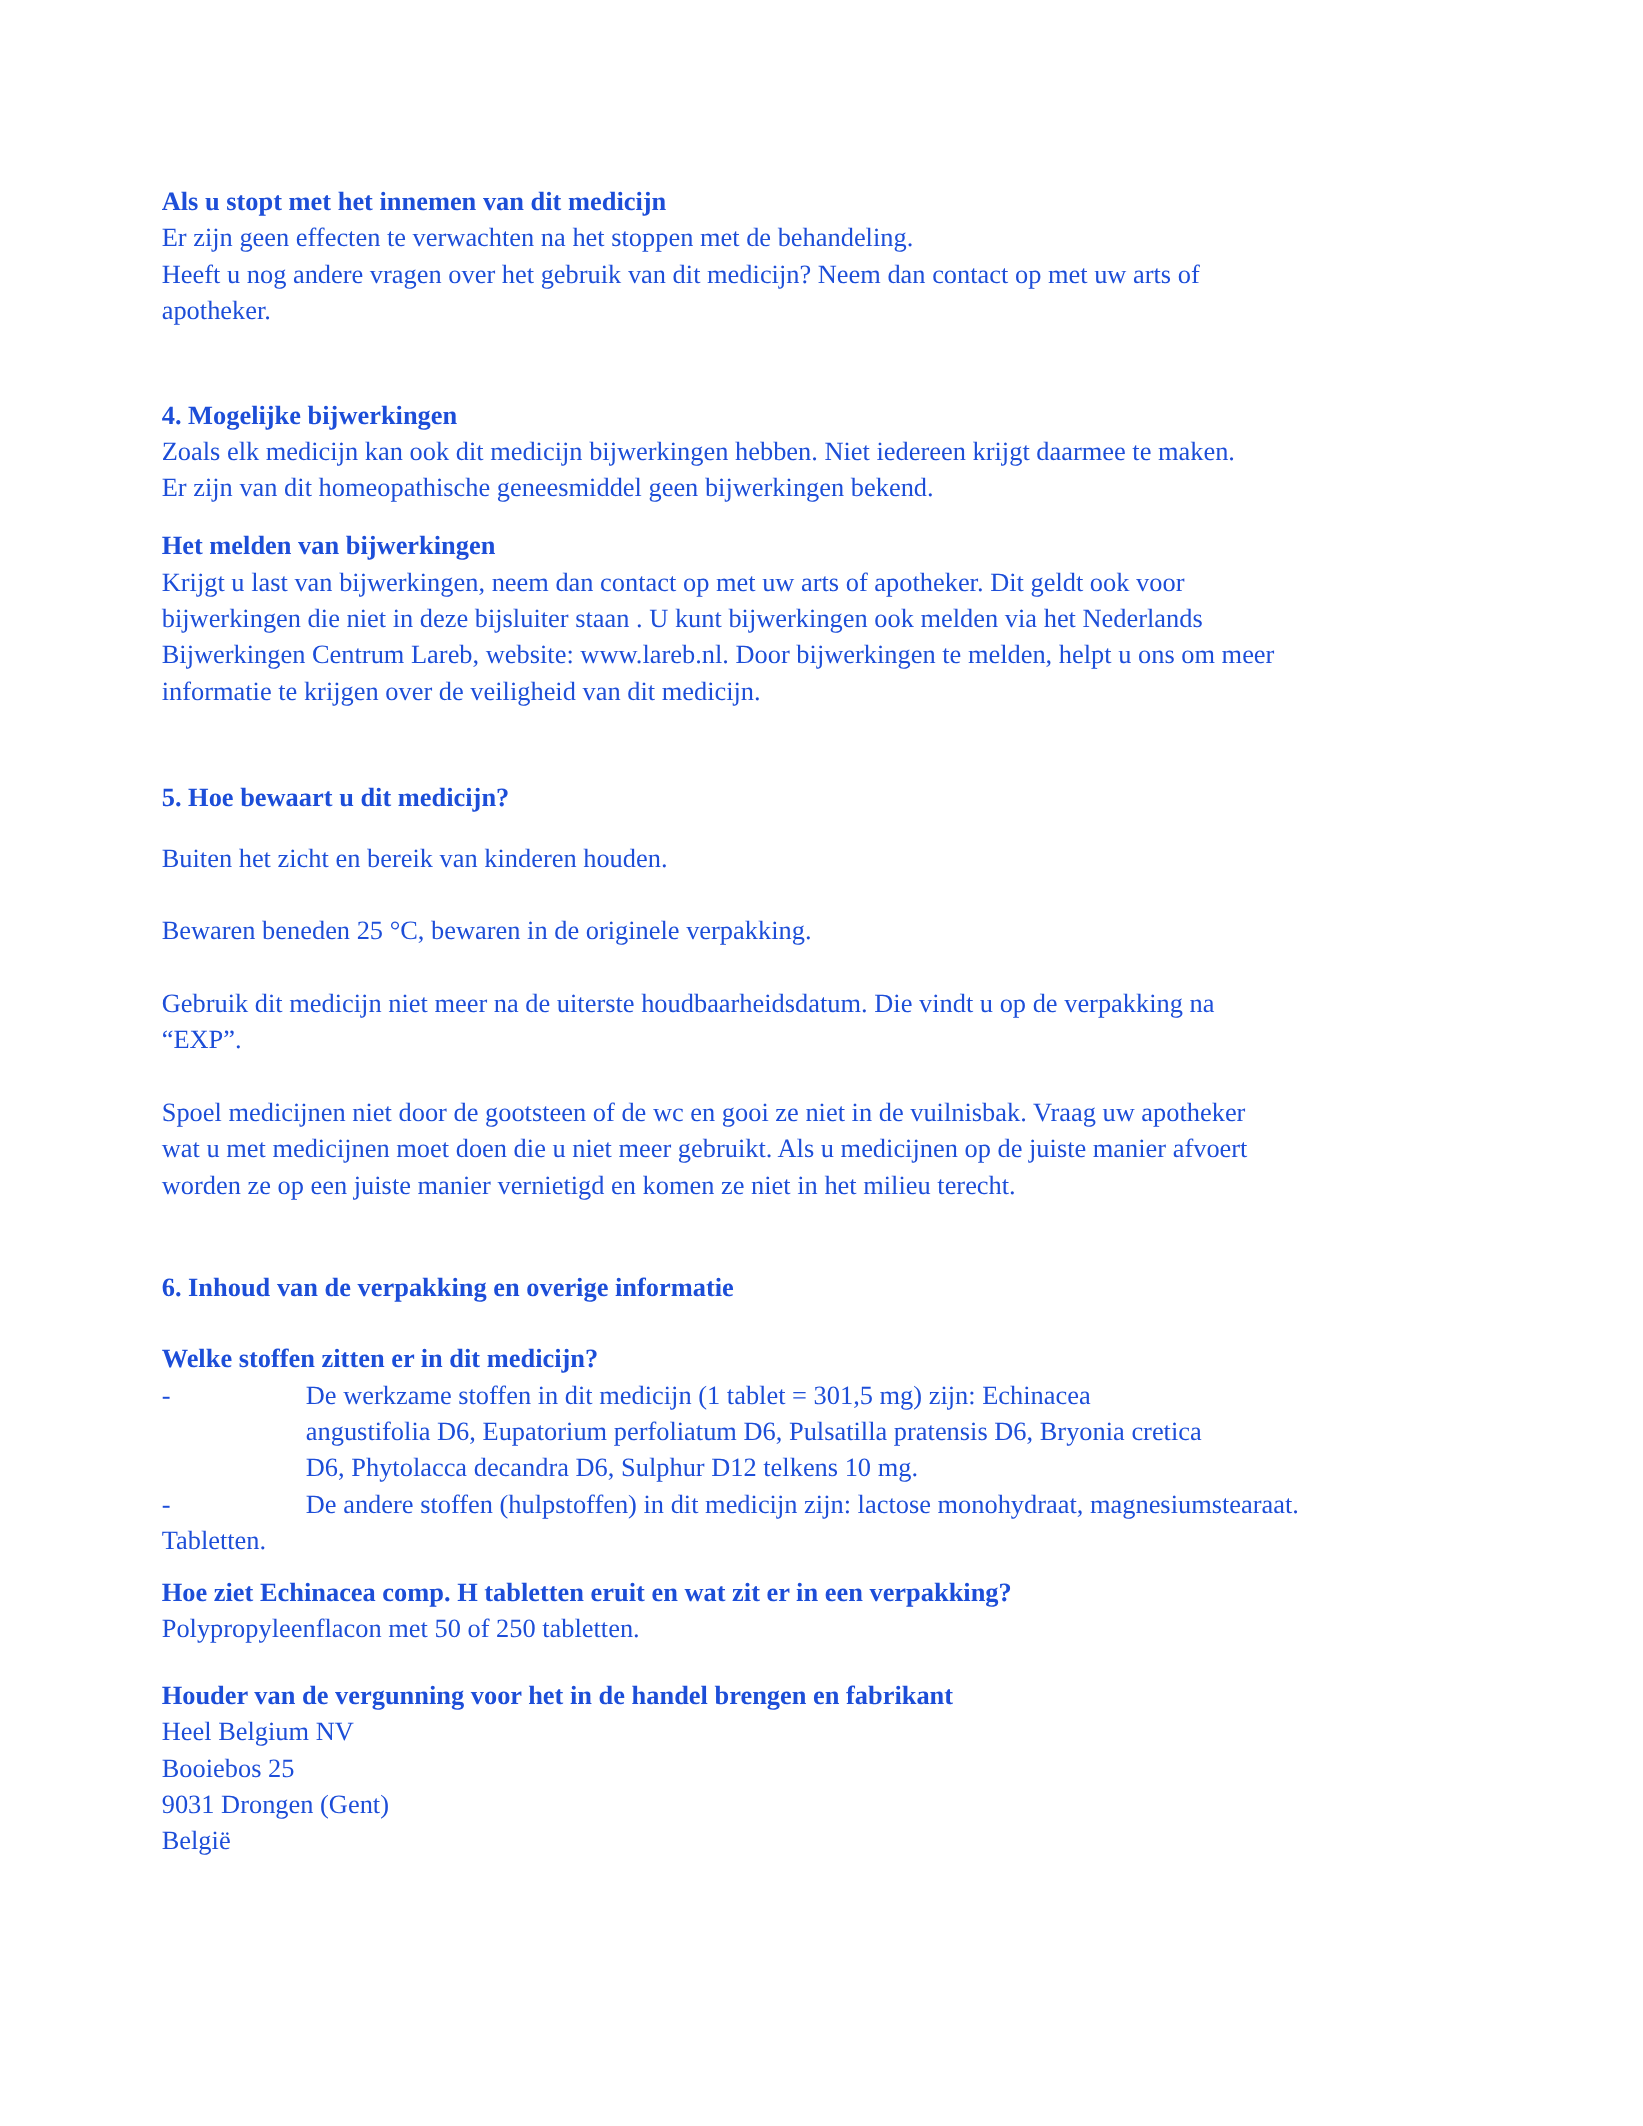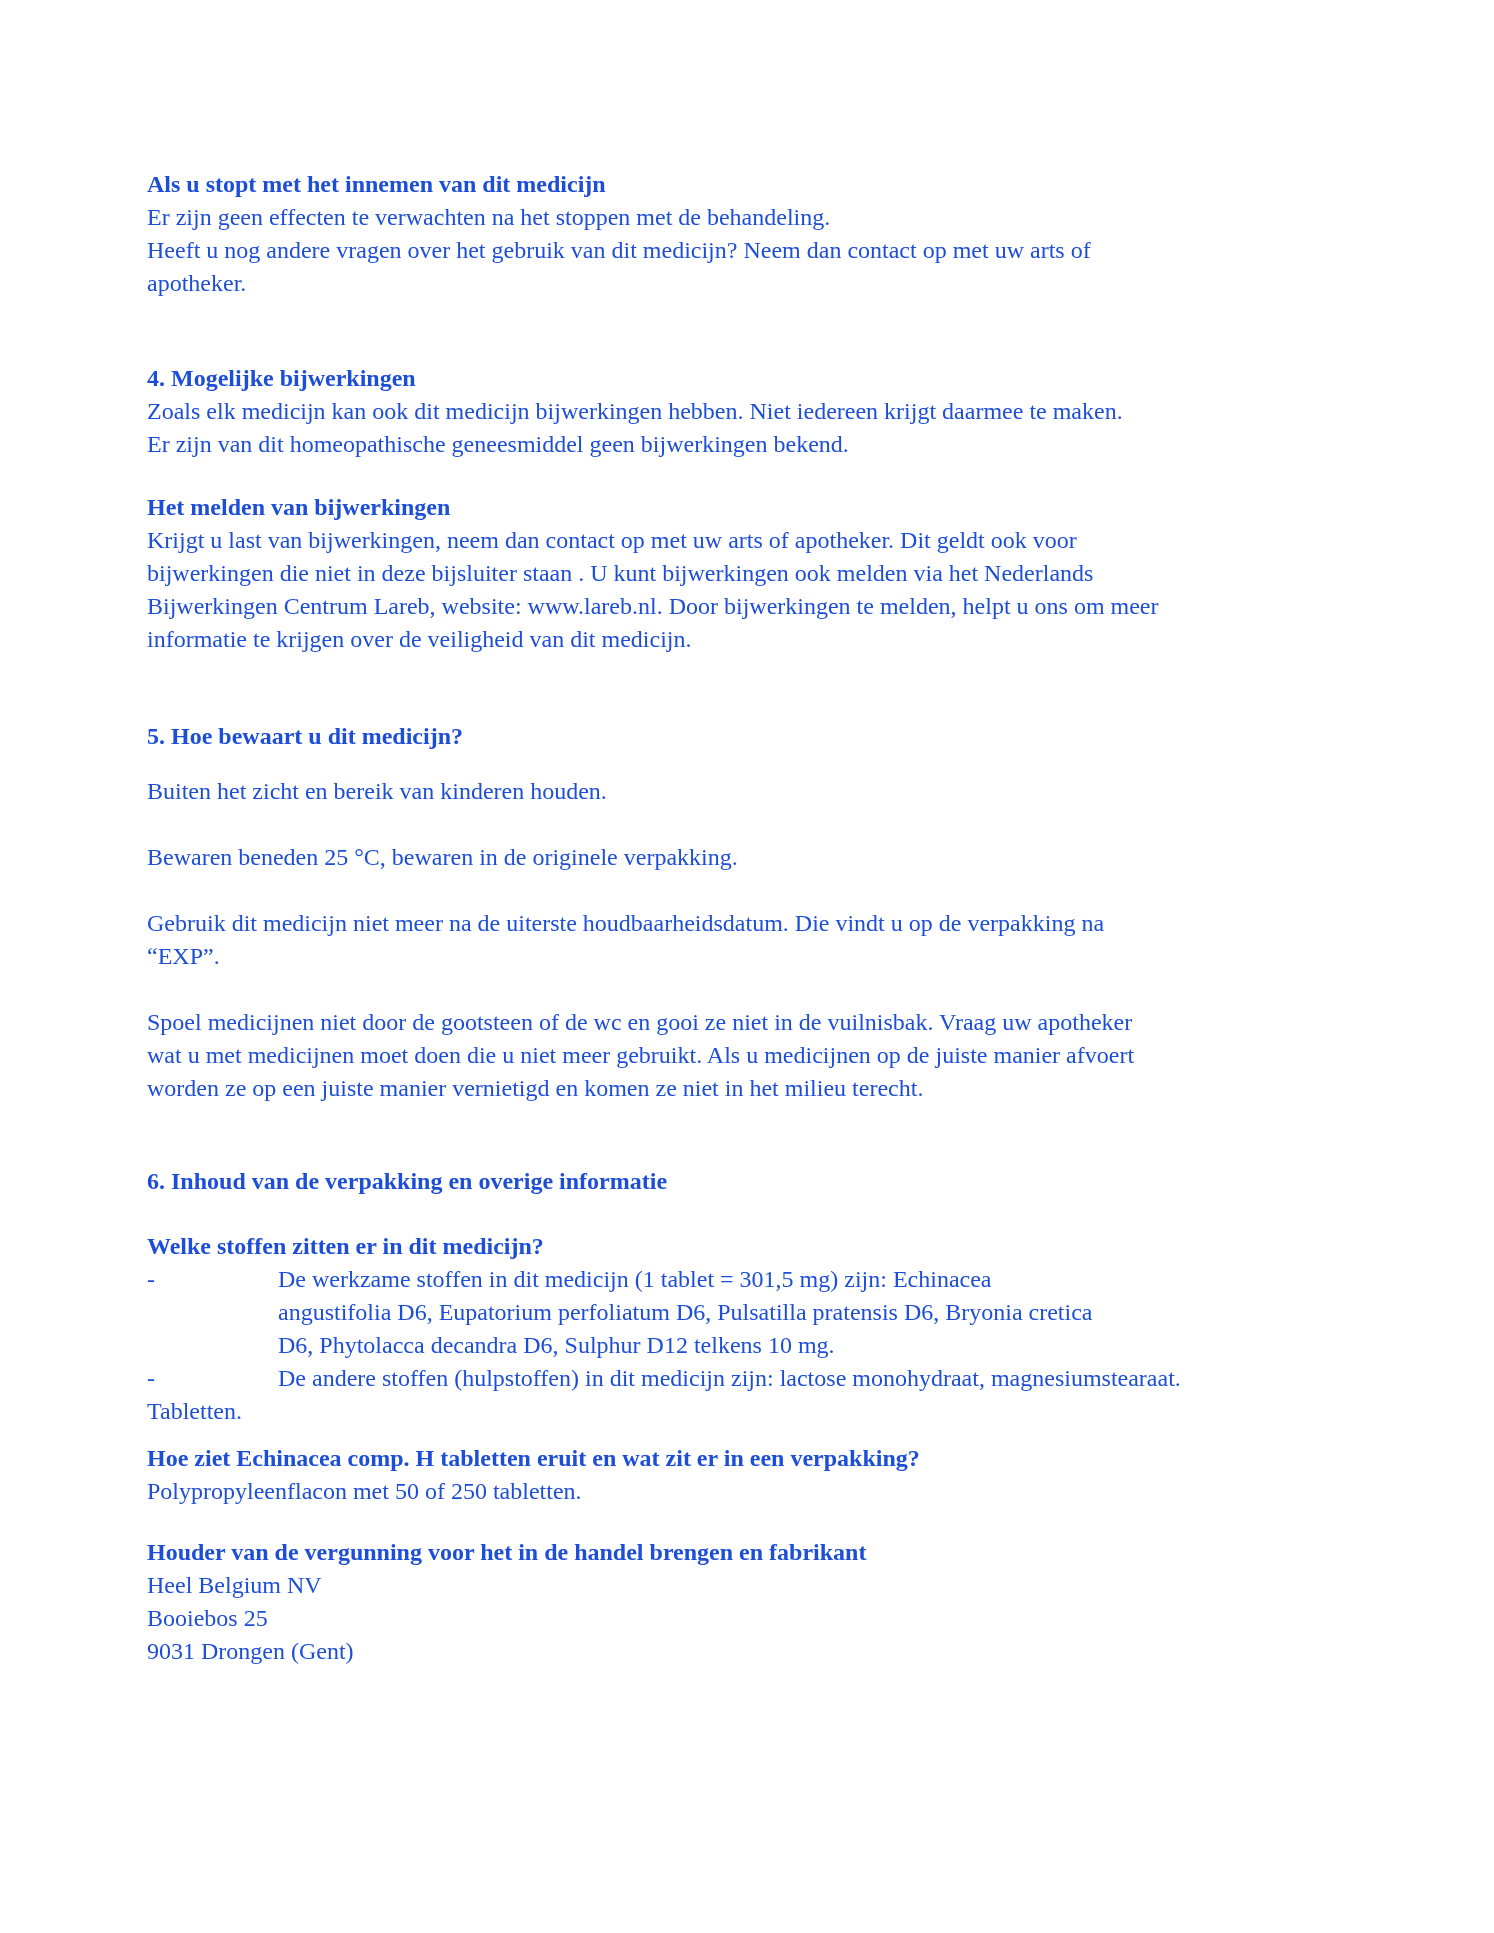--- a/index.html
+++ b/index.html
@@ -28,7 +28,7 @@
   .mt-s  { margin-top: 14px; }
   .mt-m1 { margin-top: 22px; }
   .mt-m2 { margin-top: 28px; }
-  .mt-m  { margin-top: 30px; }
+  .mt-m  { margin-top: 20px; }
   .mt-m3 { margin-top: 32px; }
   .mt-l  { margin-top: 33px; }
   .mt-xl { margin-top: 60px; }

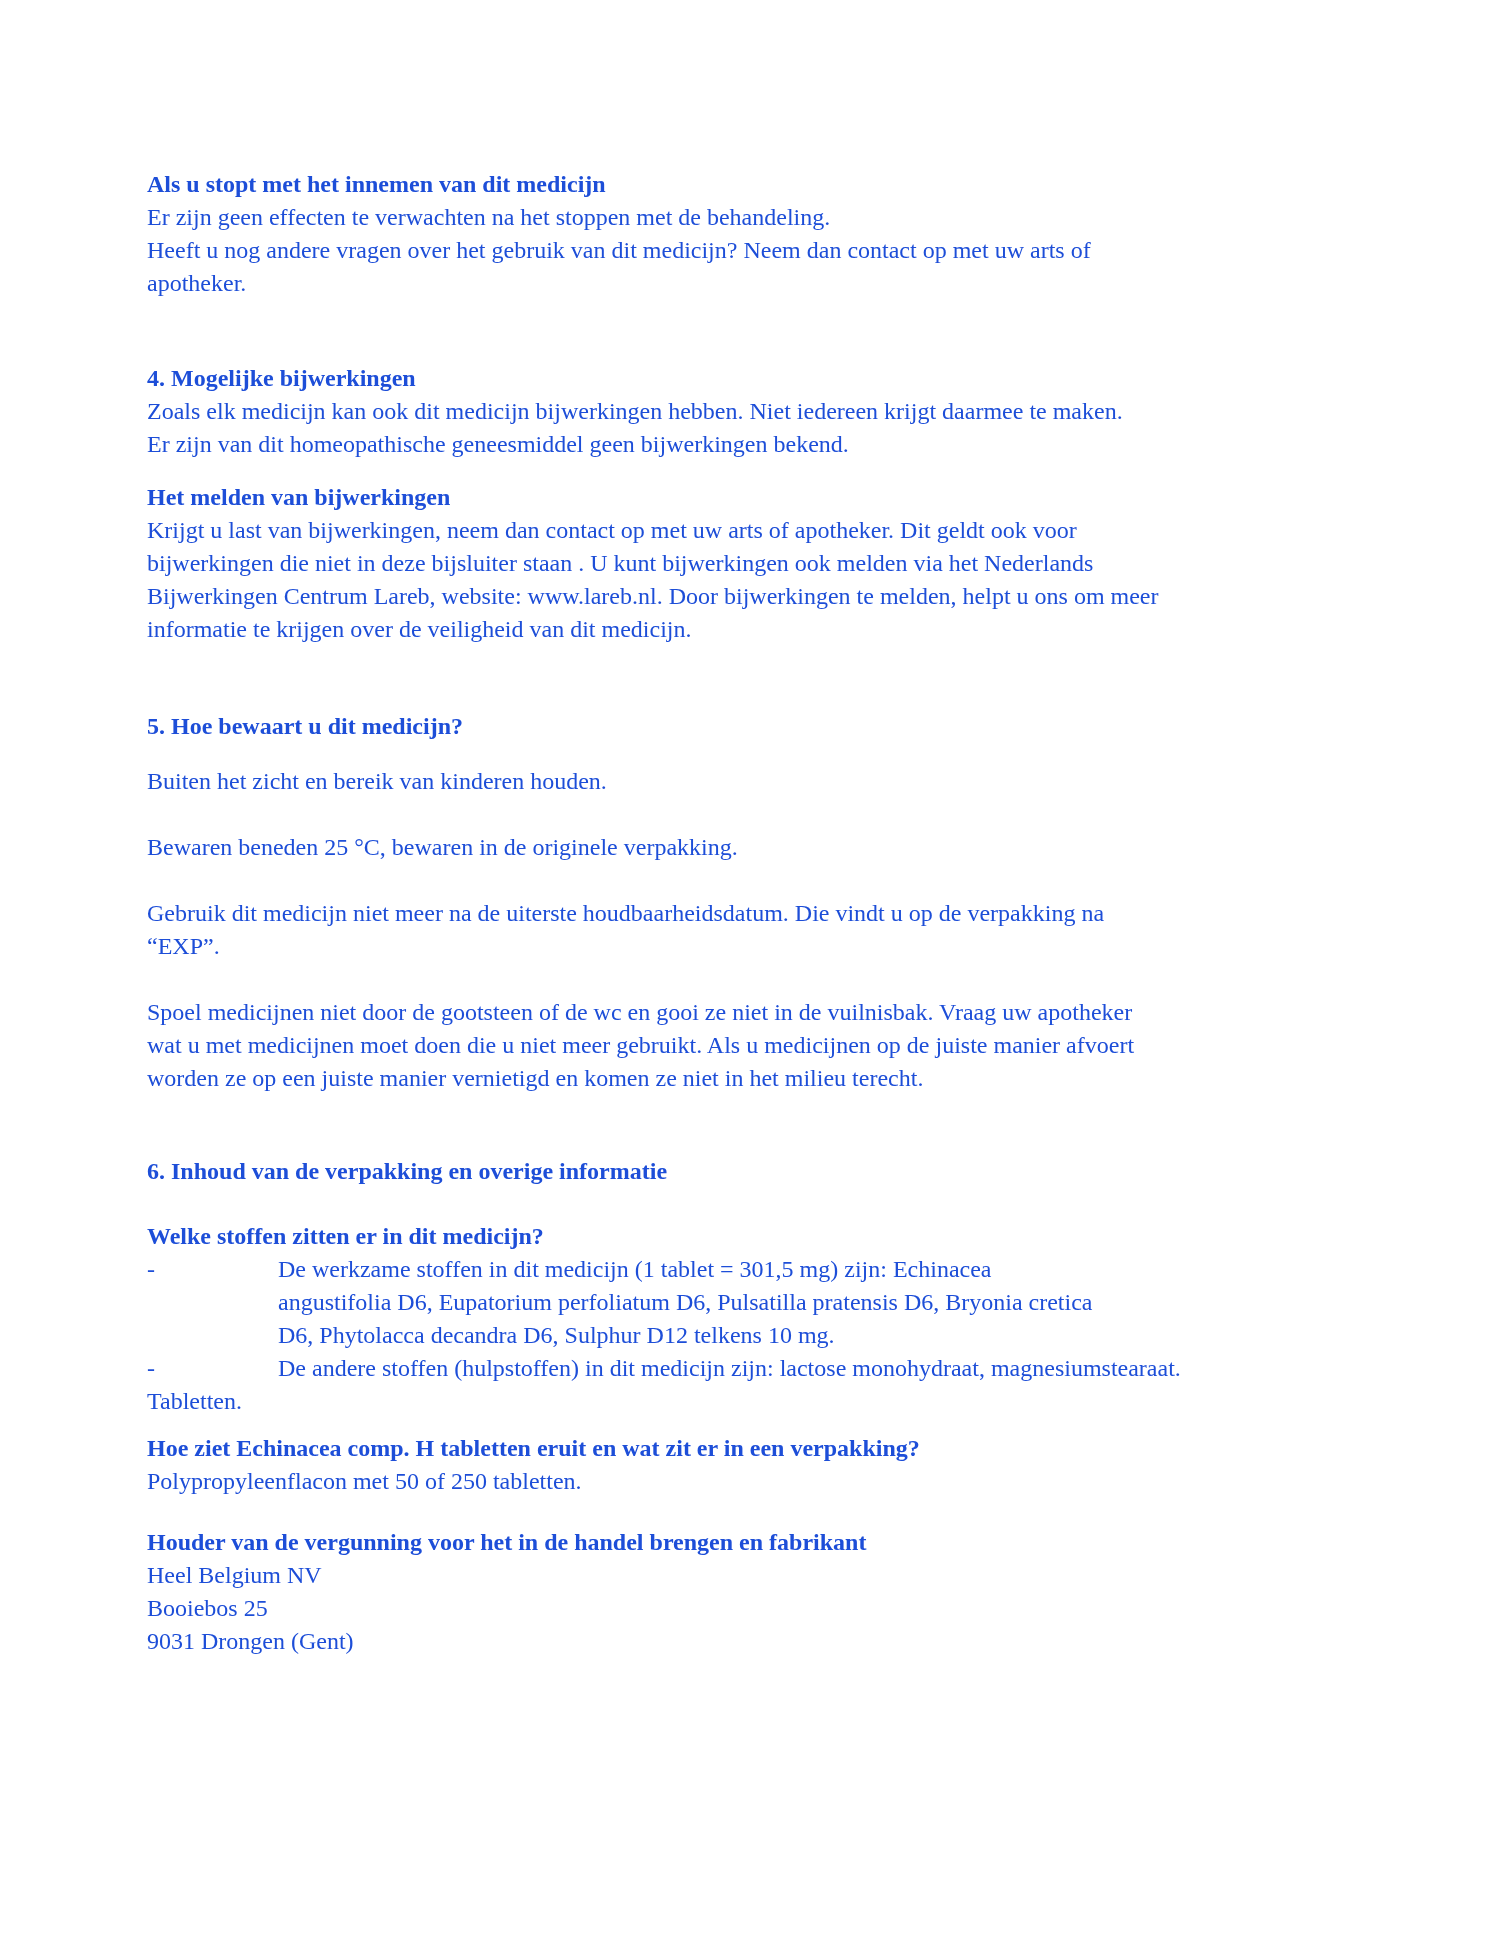--- a/index.html
+++ b/index.html
@@ -103,6 +103,7 @@
   <div class="line">Heel Belgium NV</div>
   <div class="line">Booiebos 25</div>
   <div class="line">9031 Drongen (Gent)</div>
+  <div class="line">België</div>
 
 </div>
 

